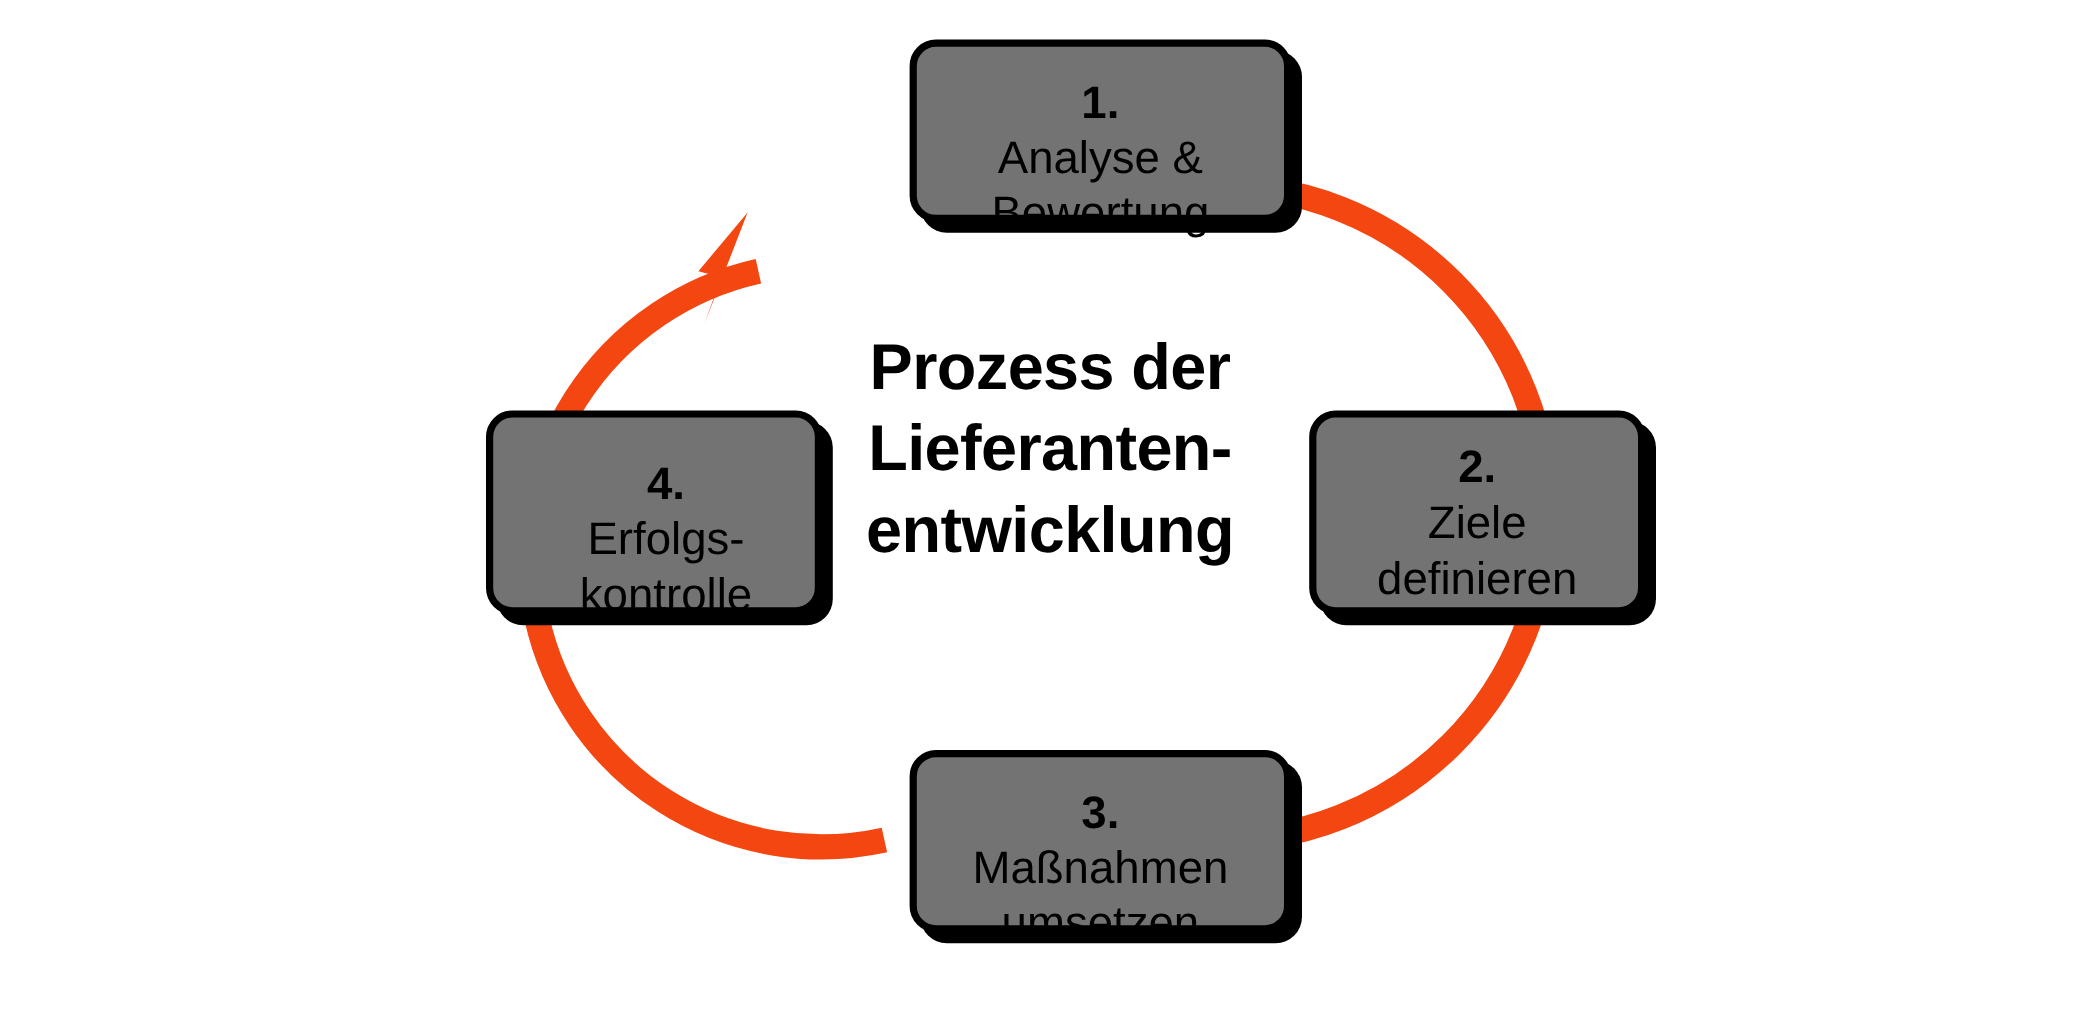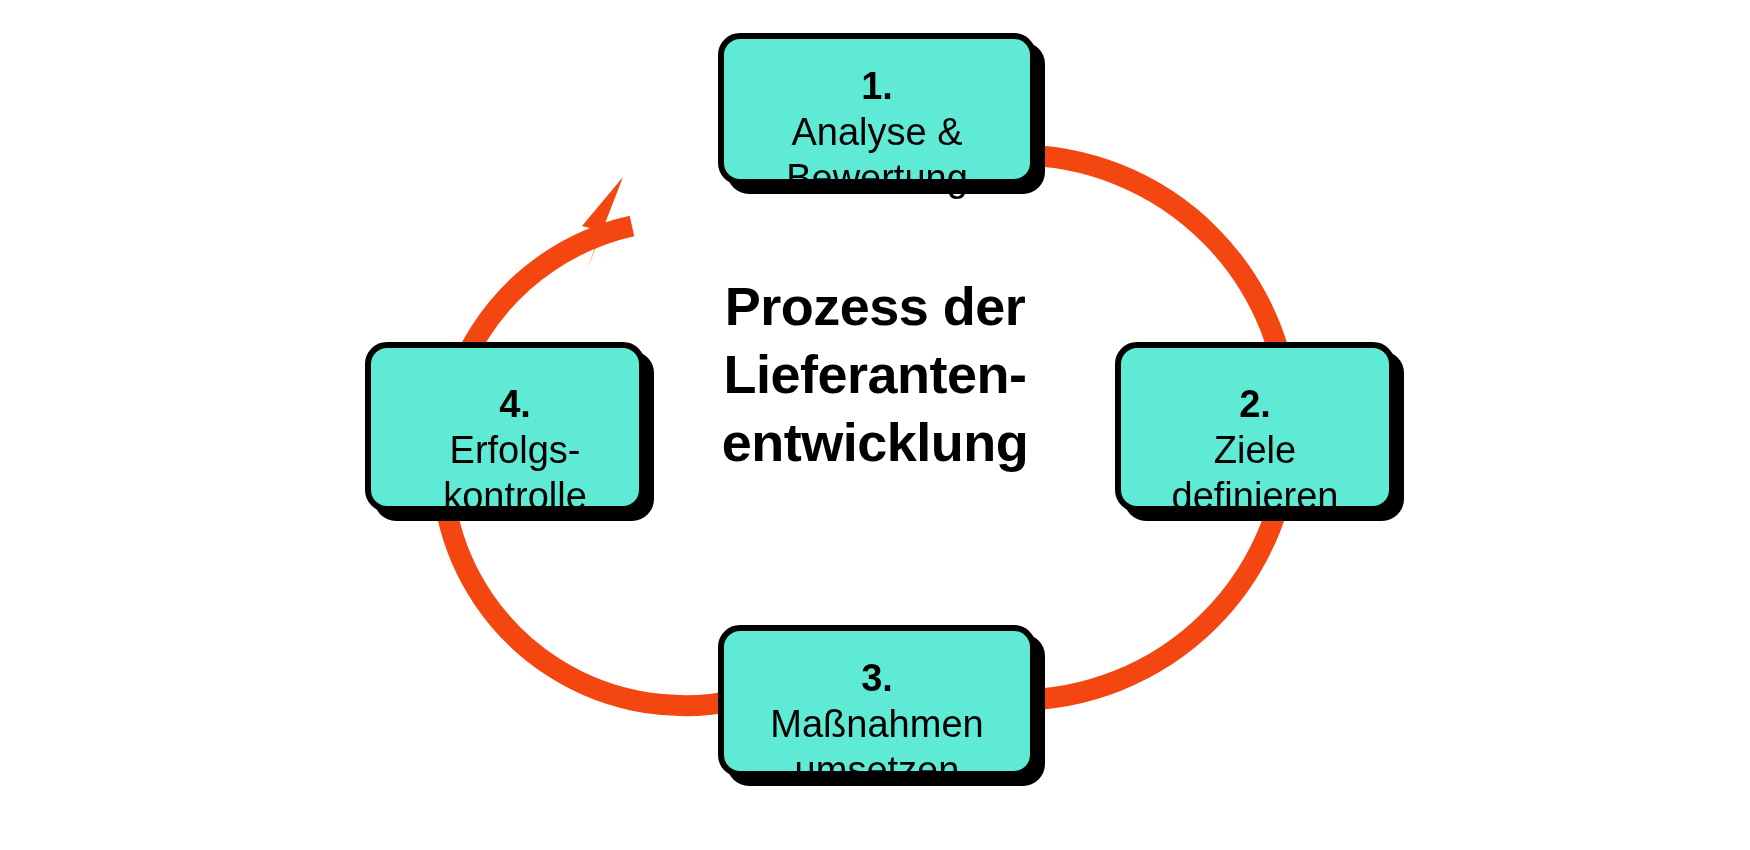--- a/index.html
+++ b/index.html
@@ -27,7 +27,7 @@
   .node-box {
     position: absolute;
     box-sizing: border-box;
-    background: #5eead4;
+    background: #737373;
     border: 6px solid #000000;
     border-radius: 22px;
     box-shadow: 9px 9px 0 0 #000000;
@@ -36,6 +36,7 @@
     justify-content: center;
     text-align: center;
     z-index: 5;
+    margin-left: 40px;
   }
   .node-label {
     font-family: "Liberation Sans", sans-serif;

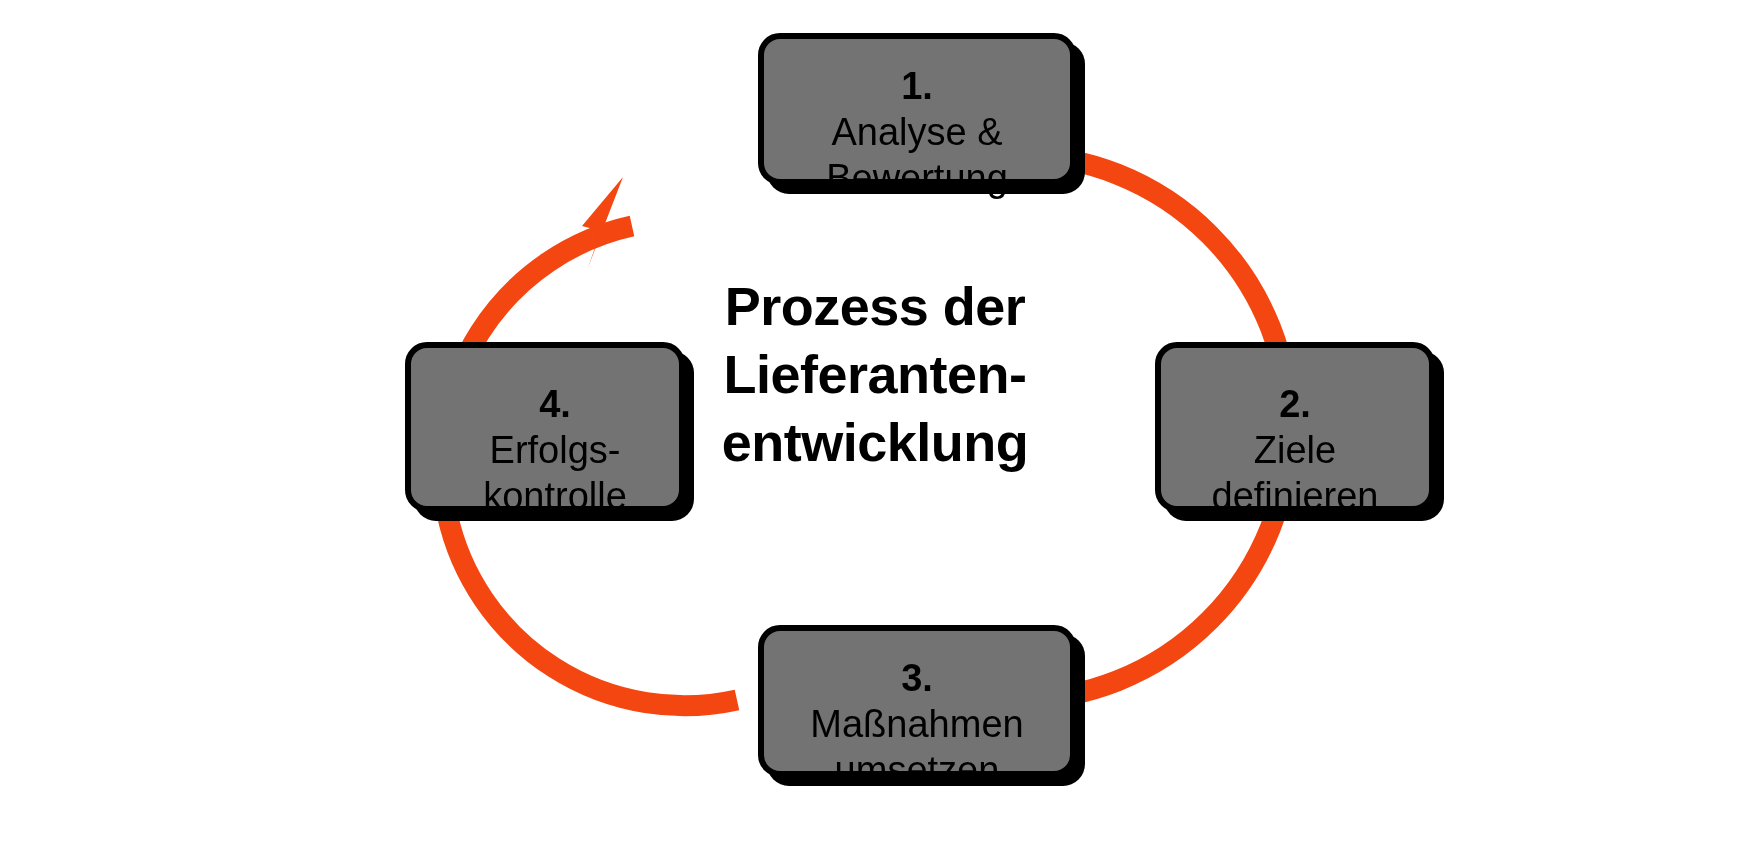--- a/index.html
+++ b/index.html
@@ -50,7 +50,7 @@
     font-weight: bold;
   }
   #box-1 { left: 718px; top: 33px;  width: 318px; height: 152px; }
-  #box-2 { left: 1115px; top: 342px; width: 280px; height: 170px; }
+  #box-2 { left: 1051px; top: 342px; width: 280px; height: 170px; align-items: flex-end; }
   #box-3 { left: 718px;  top: 625px; width: 318px; height: 152px; }
   #box-4 { left: 365px;  top: 342px; width: 280px; height: 170px; padding-left: 20px; }
 

